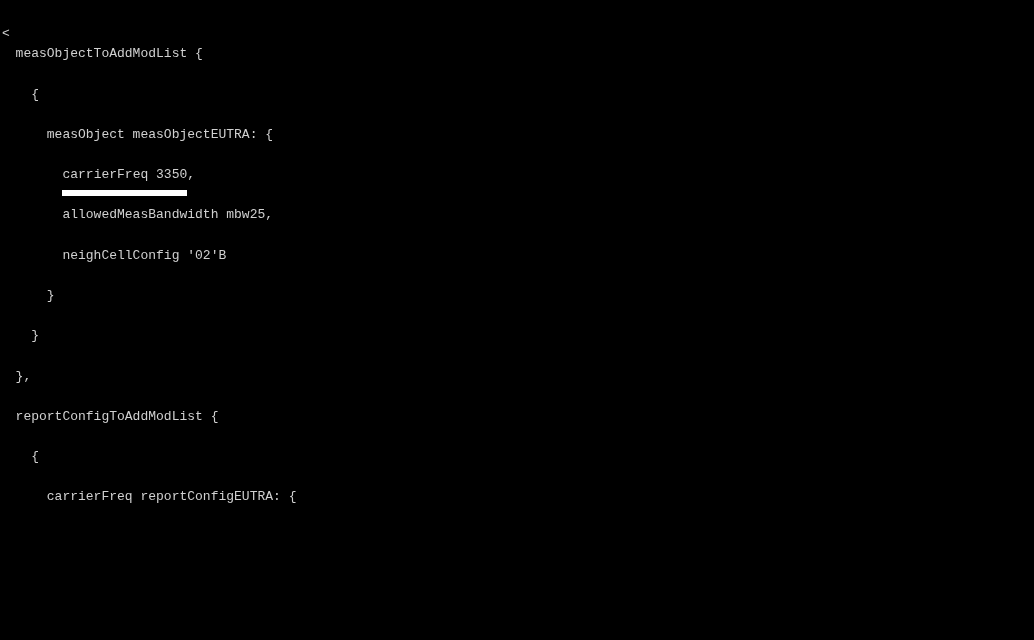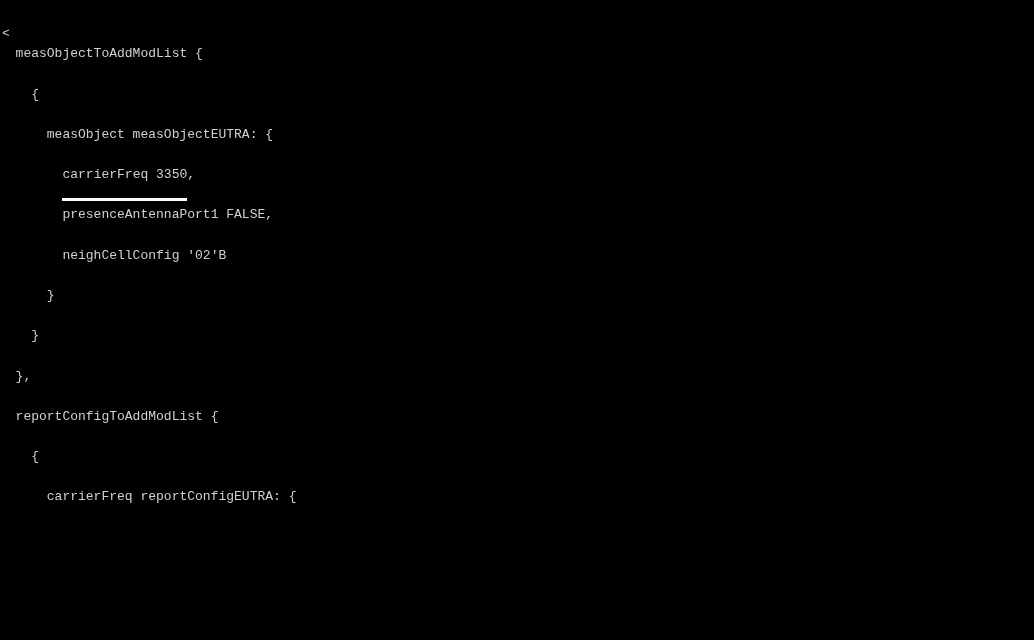--- a/index.html
+++ b/index.html
@@ -26,8 +26,8 @@
       display: block;
     }
     .underline {
-      border-bottom: 3px solid #ffffff;
-      padding-bottom: 16px;
+      border-bottom: 6px solid #ffffff;
+      padding-bottom: 8px;
     }
   </style>
 </head>

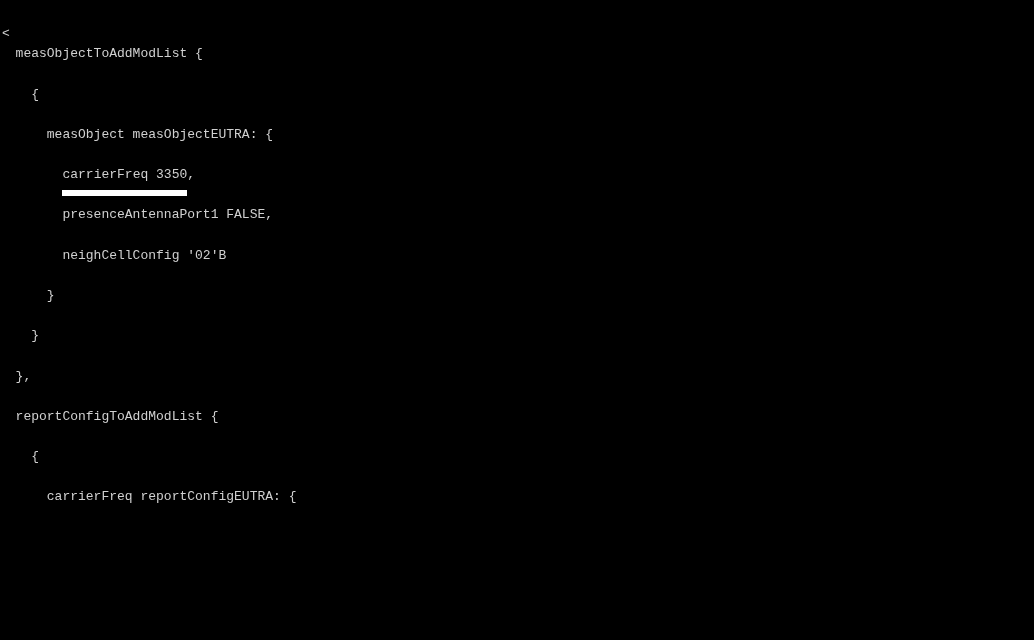--- a/index.html
+++ b/index.html
@@ -39,6 +39,7 @@
 <span class="line">    {</span>
 <span class="line">      measObject measObjectEUTRA: {</span>
 <span class="line"><span>        </span><span class="underline">carrierFreq 3350</span><span>,</span></span>
+<span class="line">        allowedMeasBandwidth mbw25,</span>
 <span class="line">        presenceAntennaPort1 FALSE,</span>
 <span class="line">        neighCellConfig '02'B</span>
 <span class="line">      }</span>

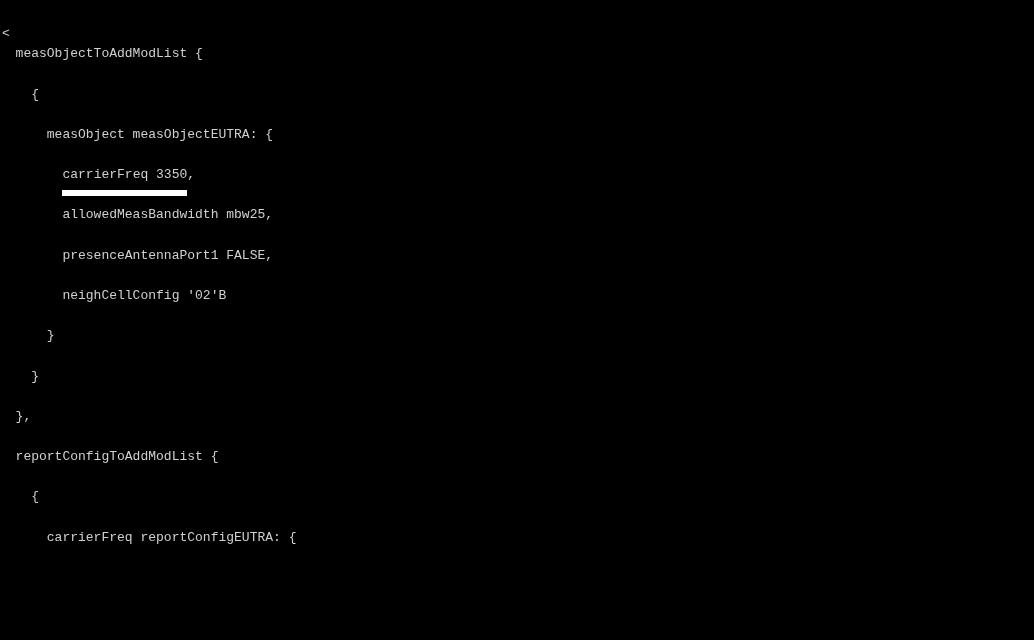--- a/index.html
+++ b/index.html
@@ -40,7 +40,6 @@
 <span class="line">      measObject measObjectEUTRA: {</span>
 <span class="line"><span>        </span><span class="underline">carrierFreq 3350</span><span>,</span></span>
 <span class="line">        allowedMeasBandwidth mbw25,</span>
-<span class="line">        presenceAntennaPort1 FALSE,</span>
 <span class="line">        neighCellConfig '02'B</span>
 <span class="line">      }</span>
 <span class="line">    }</span>

